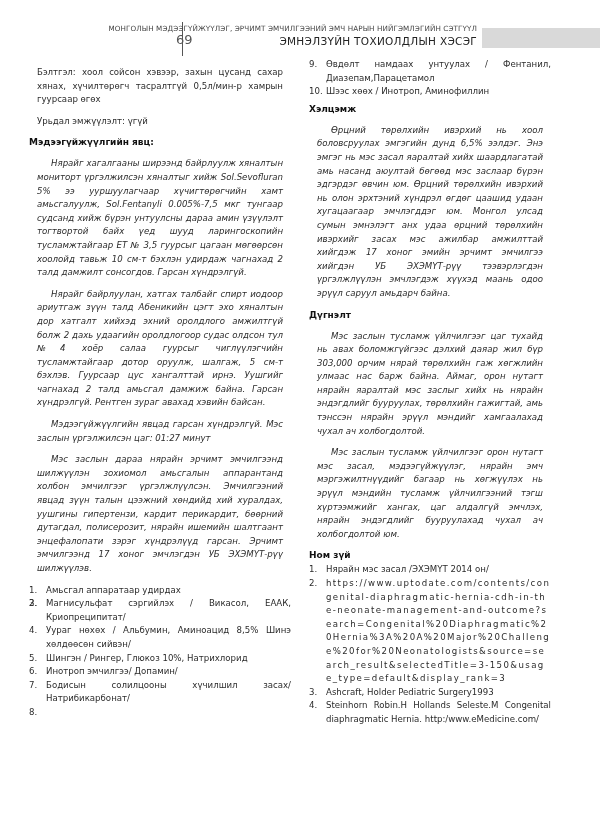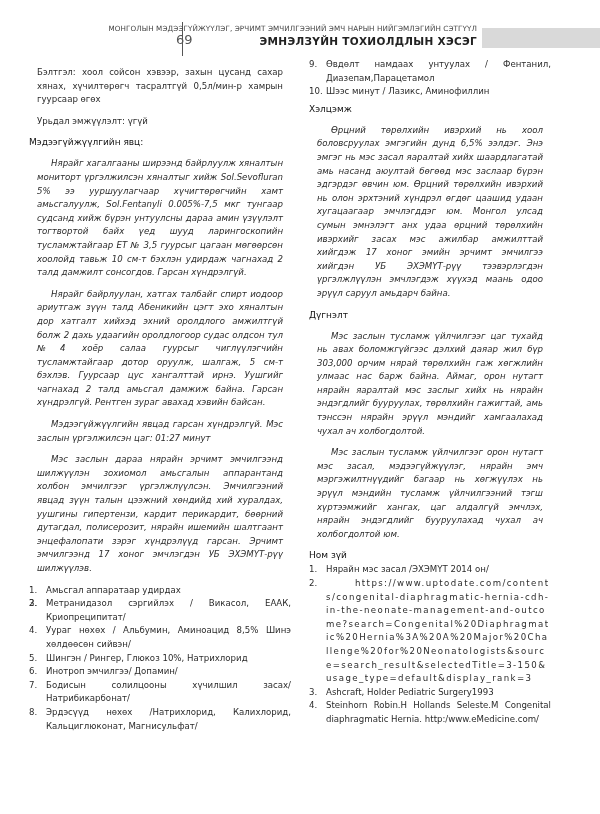--- a/index.html
+++ b/index.html
@@ -9,7 +9,7 @@
   .page-num { position: absolute; left: 160px; top: 32px; font-size: 13px; color: #555; margin-left: 16px; }
   .hdr-rule { position: absolute; left: 182px; top: 22px; width: 1px; height: 34px; background: #555; }
   .hdr-journal { position: absolute; right: 123px; top: 24px; font-size: 7.2px; color: #444; letter-spacing: 0.1px; white-space: nowrap; margin-left: 21px; }
-  .hdr-section { position: absolute; right: 123px; top: 35px; font-size: 10.5px; font-weight: bold; color: #222; white-space: nowrap; letter-spacing: 0.3px; }
+  .hdr-section { position: absolute; right: 123px; top: 35px; font-size: 10.5px; font-weight: normal; color: #222; white-space: nowrap; letter-spacing: 0.3px; }
   .hdr-bar { position: absolute; left: 482px; top: 28px; width: 118px; height: 20px; background: #d9d9d9; }
 
   .col { position: absolute; top: 58px; font-size: 8.6px; line-height: 13.6px; text-align: justify; }

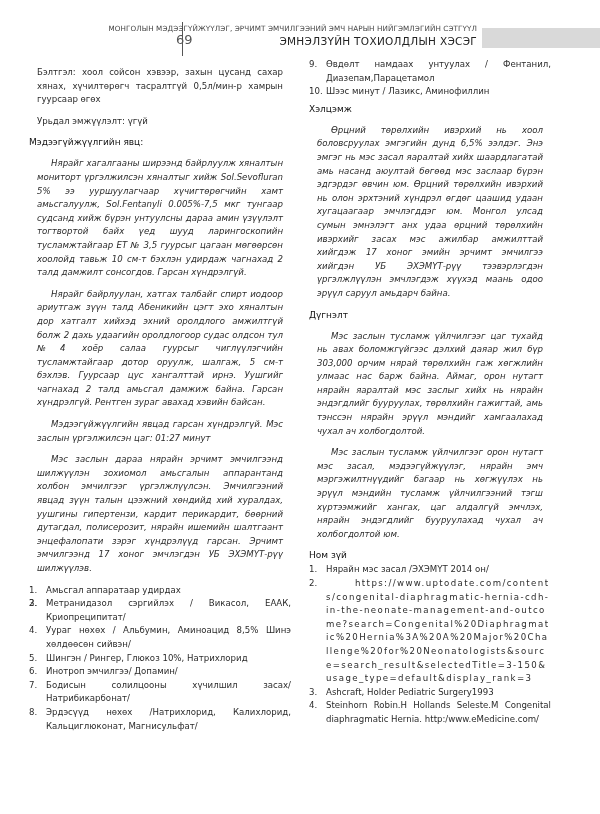--- a/index.html
+++ b/index.html
@@ -57,7 +57,7 @@
 <div class="col col-right">
   <ol>
     <li><span class="num">9.</span><span>Өвдөлт намдаах унтуулах / Фентанил, Диазепам,Парацетамол</span></li>
-    <li><span class="num">10.</span><span>Шээс минут / Лазикс, Аминофиллин</span></li>
+    <li><span class="num">10.</span><span>Шээс хөөх / Инотроп, Аминофиллин</span></li>
   </ol>
   <h3>Хэлцэмж</h3>
   <p class="indent">Өрцний төрөлхийн ивэрхий нь хоол боловсруулах эмгэгийн дунд 6,5% ээлдэг. Энэ эмгэг нь мэс засал яаралтай хийх шаардлагатай амь насанд аюултай бөгөөд мэс заслаар бүрэн эдгэрдэг өвчин юм. Өрцний төрөлхийн ивэрхий нь олон эрхтэний хүндрэл өгдөг цаашид удаан хугацаагаар эмчлэгддэг юм. Монгол улсад сумын эмнэлэгт анх удаа өрцний төрөлхийн ивэрхийг засах мэс ажилбар амжилттай хийгдэж 17 хоног эмийн эрчимт эмчилгээ хийгдэн УБ ЭХЭМҮТ-рүү тээвэрлэгдэн үргэлжлүүлэн эмчлэгдэж хүүхэд маань одоо эрүүл саруул амьдарч байна.</p>

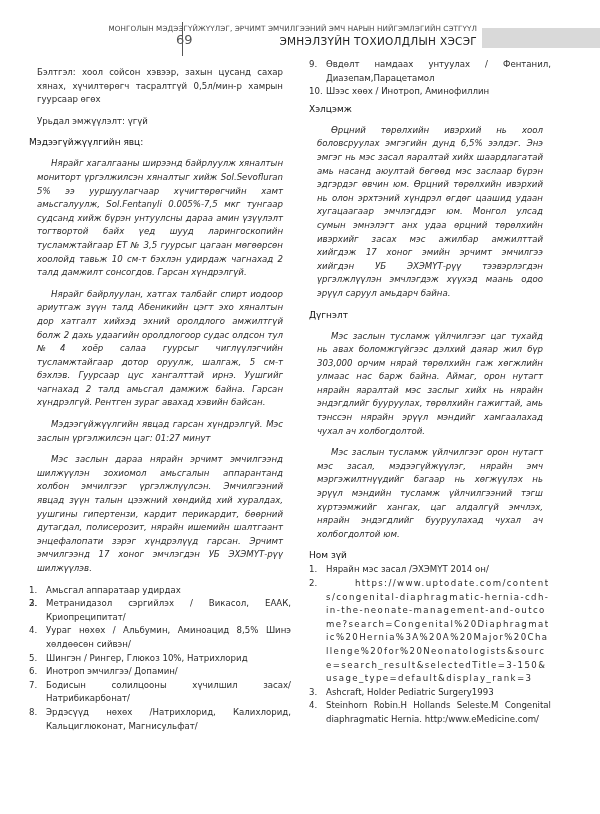--- a/index.html
+++ b/index.html
@@ -17,7 +17,7 @@
   .col-right { left: 309px; width: 242px; }
   p { margin: 8px; }
   .indent { text-indent: 14px; font-style: italic; }
-  h3 { margin: 4px 0 1px 0; font-size: 9px; font-weight: normal; color: #111; line-height: 13px; }
+  h3 { margin: 4px 0 1px 0; font-size: 9px; font-weight: bold; color: #111; line-height: 13px; }
   ol { margin: 0; padding: 0; list-style: none; }
   ol li { position: relative; padding-left: 17px; text-align: justify; }
   ol li .num { position: absolute; left: 0; top: 0; }

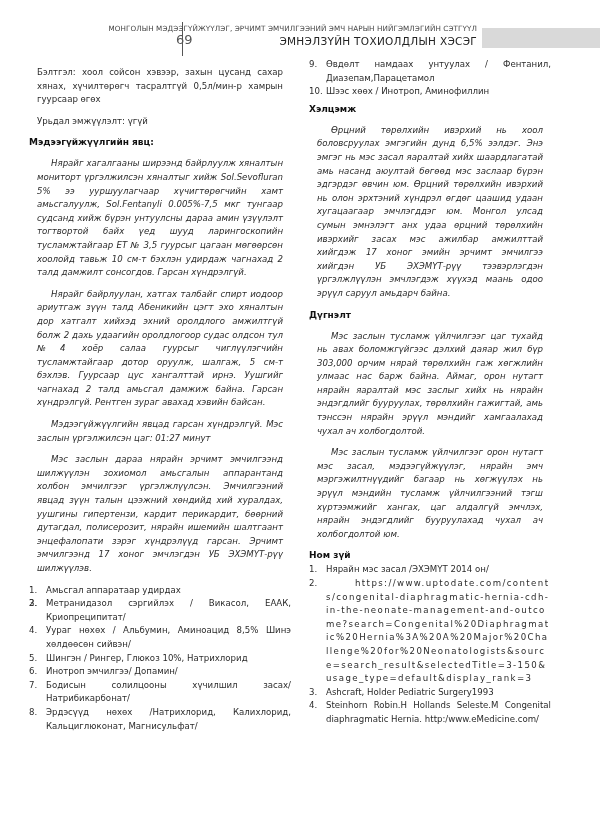--- a/index.html
+++ b/index.html
@@ -21,7 +21,7 @@
   ol { margin: 0; padding: 0; list-style: none; }
   ol li { position: relative; padding-left: 17px; text-align: justify; }
   ol li .num { position: absolute; left: 0; top: 0; }
-  .url { letter-spacing: 1.4px; word-break: break-all; text-align: left; margin-left: 29px; }
+  .url { letter-spacing: 1.4px; word-break: break-all; text-align: left; }
 </style>
 </head>
 <body>

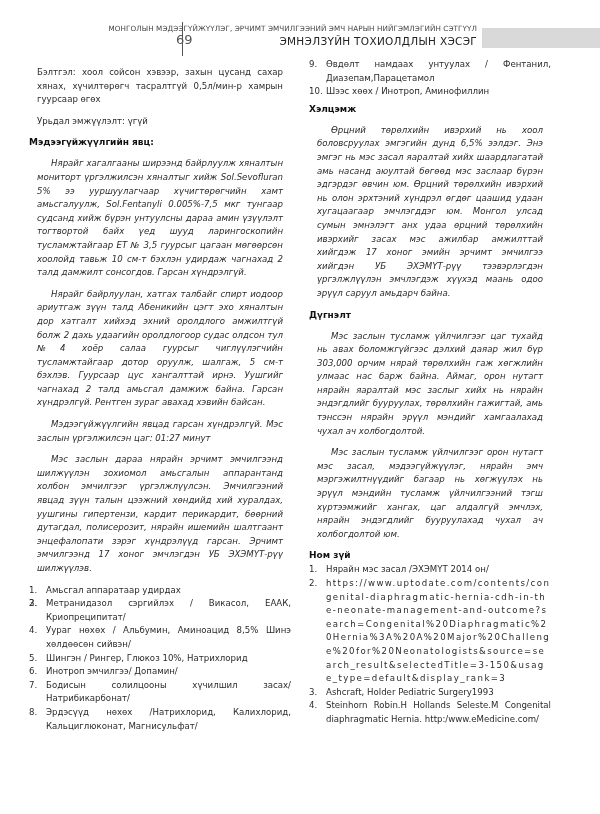--- a/index.html
+++ b/index.html
@@ -45,7 +45,7 @@
   <ol>
     <li><span class="num">1.</span><span>Амьсгал аппаратаар удирдах</span></li>
     <li><span class="num">2.</span></li>
-    <li><span class="num">3.</span><span>Метранидазол сэргийлэх / Викасол, ЕААК, Криопреципитат/</span></li>
+    <li><span class="num">3.</span><span>Магнисульфат сэргийлэх / Викасол, ЕААК, Криопреципитат/</span></li>
     <li><span class="num">4.</span><span>Уураг нөхөх / Альбумин, Аминоацид 8,5% Шинэ хөлдөөсөн сийвэн/</span></li>
     <li><span class="num">5.</span><span>Шингэн / Рингер, Глюкоз 10%, Натрихлорид</span></li>
     <li><span class="num">6.</span><span>Инотроп эмчилгээ/ Допамин/</span></li>

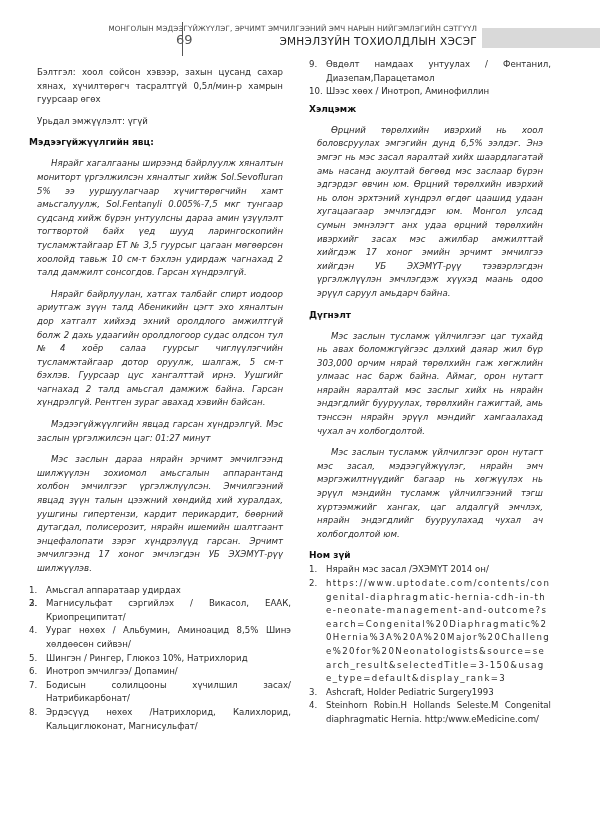--- a/index.html
+++ b/index.html
@@ -50,7 +50,7 @@
     <li><span class="num">5.</span><span>Шингэн / Рингер, Глюкоз 10%, Натрихлорид</span></li>
     <li><span class="num">6.</span><span>Инотроп эмчилгээ/ Допамин/</span></li>
     <li><span class="num">7.</span><span>Бодисын солилцооны хүчилшил засах/ Натрибикарбонат/</span></li>
-    <li><span class="num">8.</span><span>Эрдэсүүд нөхөх /Натрихлорид, Калихлорид, Кальциглюконат, Магнисульфат/</span></li>
+    <li><span class="num">8.</span></li>
   </ol>
 </div>
 

